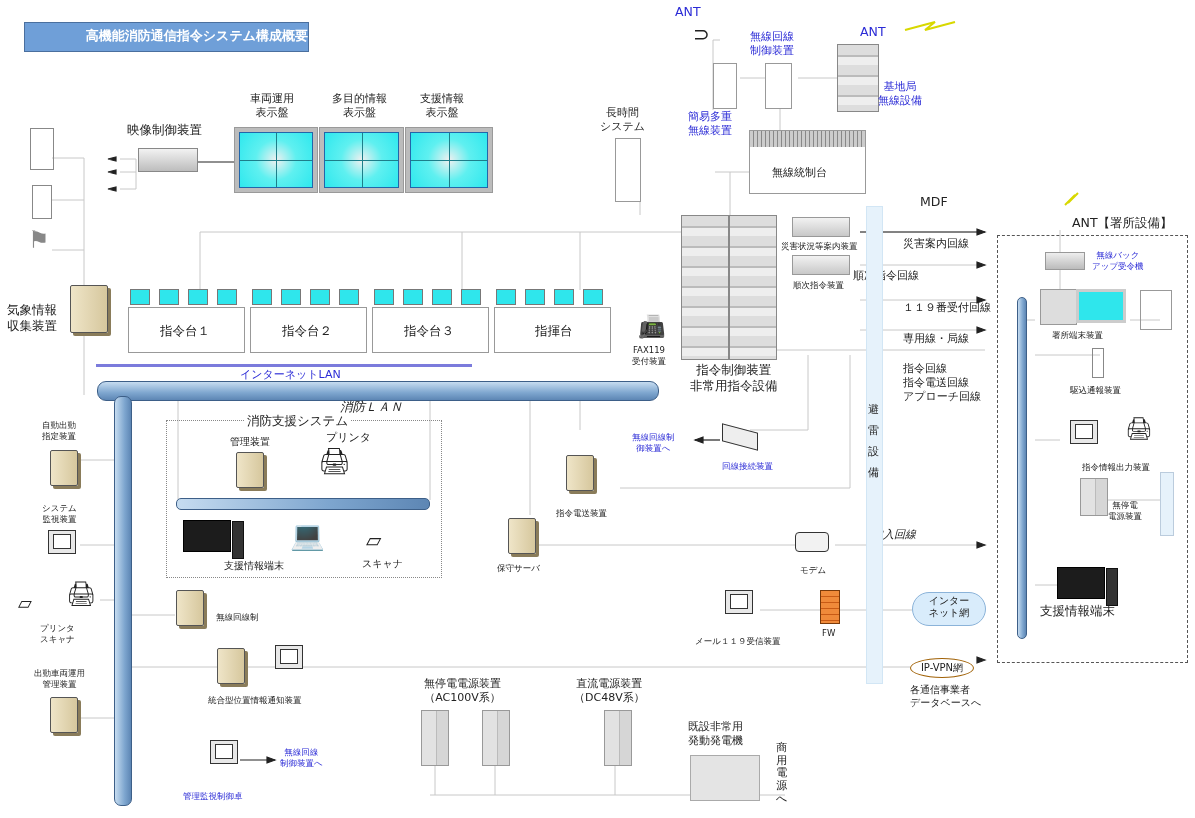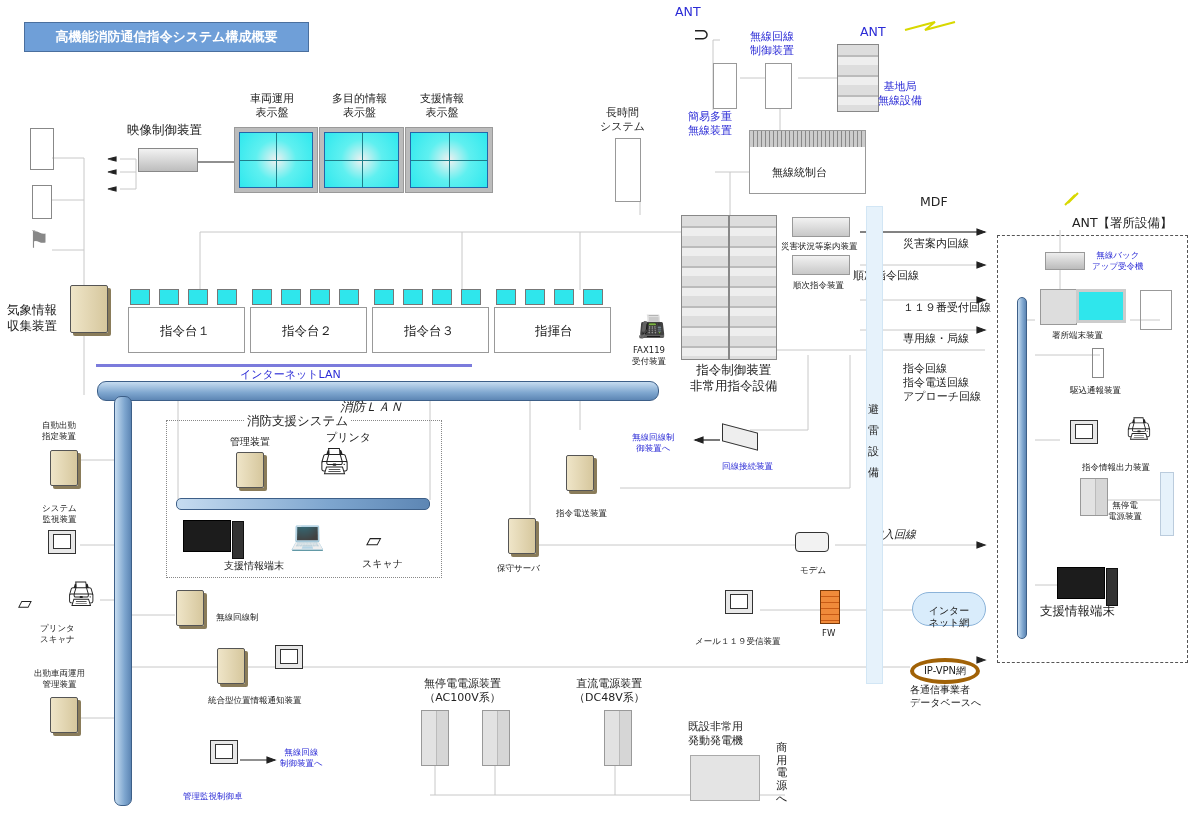--- a/index.html
+++ b/index.html
@@ -10,7 +10,7 @@
   .lbl.sm{font-size:8.5px;}
   .lbl.blue{color:#2b2bd6;}
   .lbl.left{text-align:left;}
-  .title{left:24px;top:22px;width:283px;height:28px;background:#6f9fd8;border:1px solid #4a6f9e;color:#fff;font-size:13px;font-weight:bold;line-height:28px;text-align:center;}
+  .title{left:24px;top:22px;width:283px;height:28px;background:#6f9fd8;border:1px solid #4a6f9e;color:#fff;font-size:13px;font-weight:bold;line-height:28px;text-align:right;font-family:Liberation Mono, monospace;}
   svg#wires{position:absolute;left:0;top:0;}
   .panel{position:absolute;background:#bcbcbc;border:1px solid #9a9a9a;}
   .panel .scr{position:absolute;left:4px;top:4px;right:4px;bottom:4px;background:radial-gradient(circle at 50% 50%,#f0f0f0 0%,#5ff0f0 45%,#2ee8ee 100%);border:1px solid #26a;}

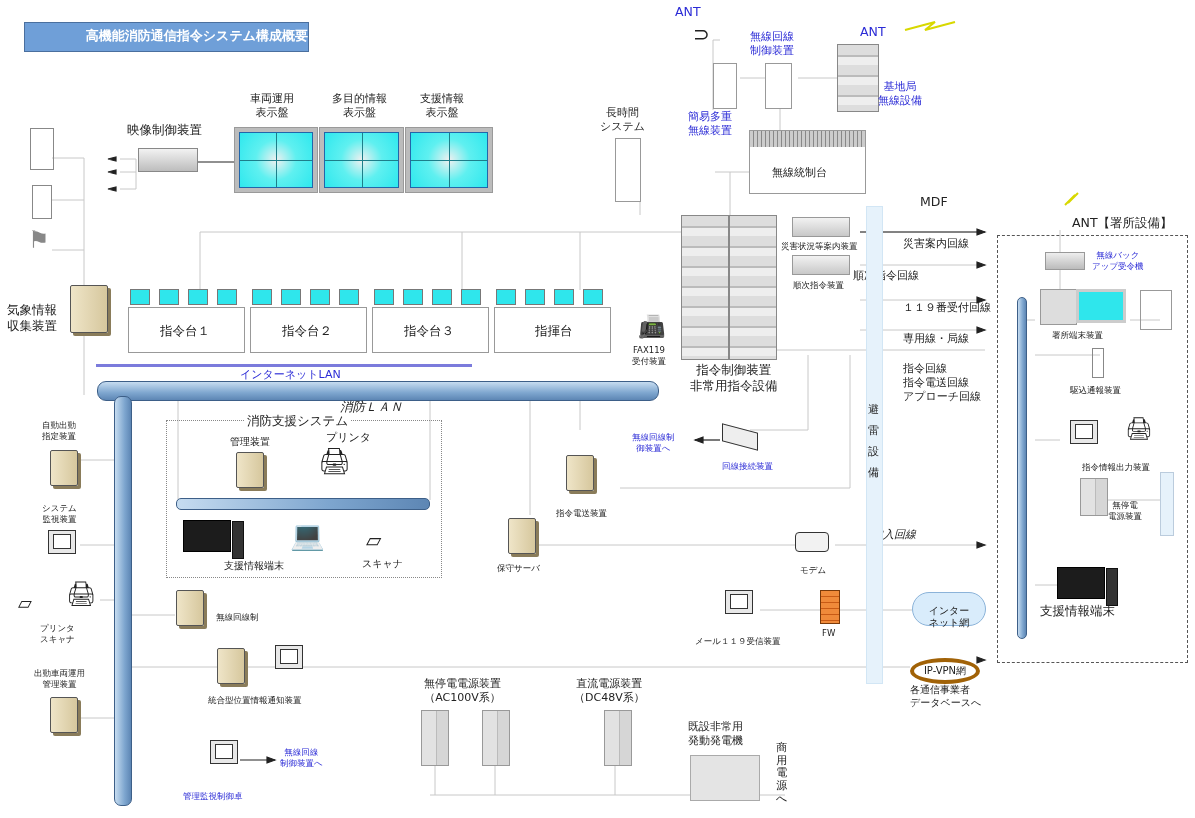--- a/index.html
+++ b/index.html
@@ -31,7 +31,7 @@
   .dashbox{position:absolute;border:1px dashed #555;}
   .dotbox{position:absolute;border:1px dotted #888;}
   .icon{position:absolute;font-size:16px;line-height:1;}
-  .cloud{position:absolute;left:912px;top:592px;width:74px;height:34px;background:#d9ecfb;border:1px solid #8bb3d9;border-radius:20px;font-size:10px;text-align:center;line-height:1.2;padding-top:12px;box-sizing:border-box;}
+  .cloud{position:absolute;left:912px;top:592px;width:74px;height:34px;background:#d9ecfb;border:1px solid #8bb3d9;border-radius:20px;font-size:10px;text-align:center;line-height:1.2;padding-top:2px;box-sizing:border-box;}
   .ellipse{position:absolute;left:910px;top:658px;width:62px;height:18px;border:4px solid #a16207;border-radius:50%;font-size:10px;text-align:center;line-height:18px;}
 </style>
 </head>

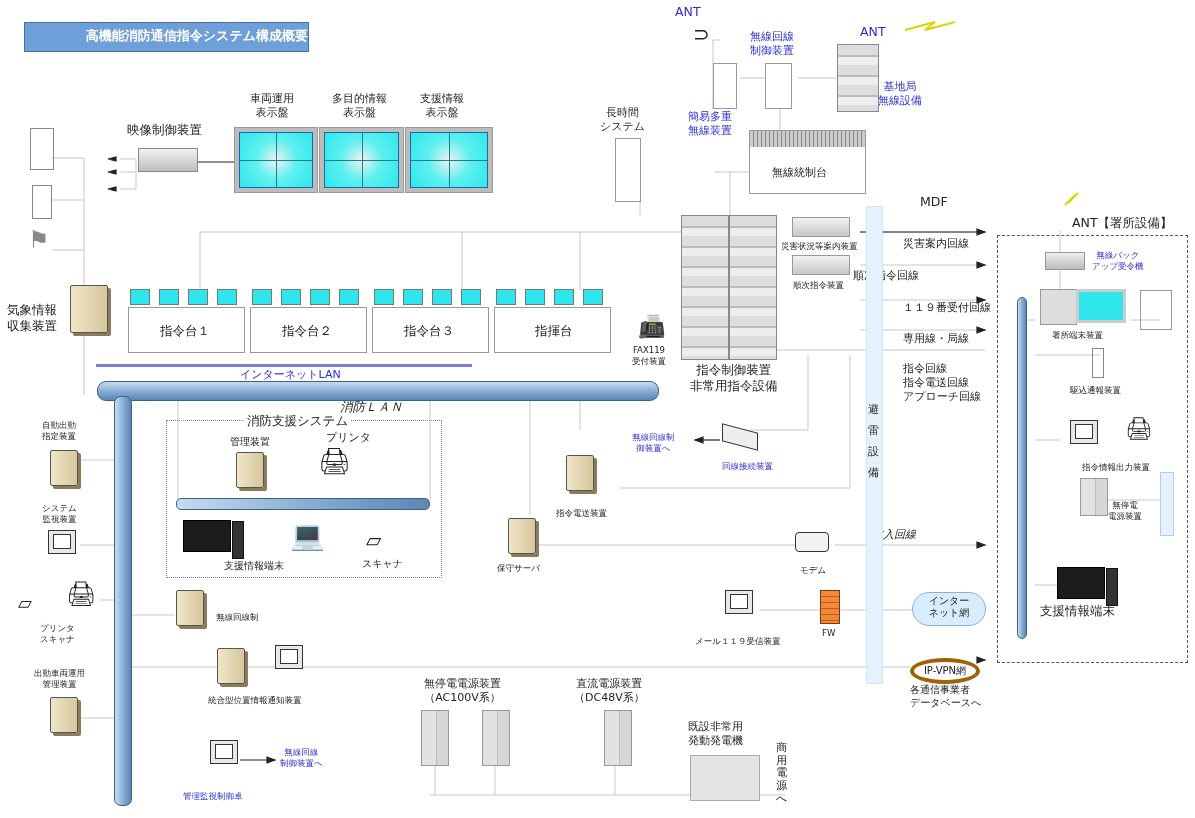--- a/index.html
+++ b/index.html
@@ -32,7 +32,7 @@
   .dotbox{position:absolute;border:1px dotted #888;}
   .icon{position:absolute;font-size:16px;line-height:1;}
   .cloud{position:absolute;left:912px;top:592px;width:74px;height:34px;background:#d9ecfb;border:1px solid #8bb3d9;border-radius:20px;font-size:10px;text-align:center;line-height:1.2;padding-top:2px;box-sizing:border-box;}
-  .ellipse{position:absolute;left:910px;top:658px;width:62px;height:18px;border:4px solid #a16207;border-radius:50%;font-size:10px;text-align:center;line-height:18px;}
+  .ellipse{position:absolute;left:910px;top:658px;width:62px;height:18px;border:1px solid #a16207;border-radius:50%;font-size:10px;text-align:center;line-height:18px;}
 </style>
 </head>
 <body>

